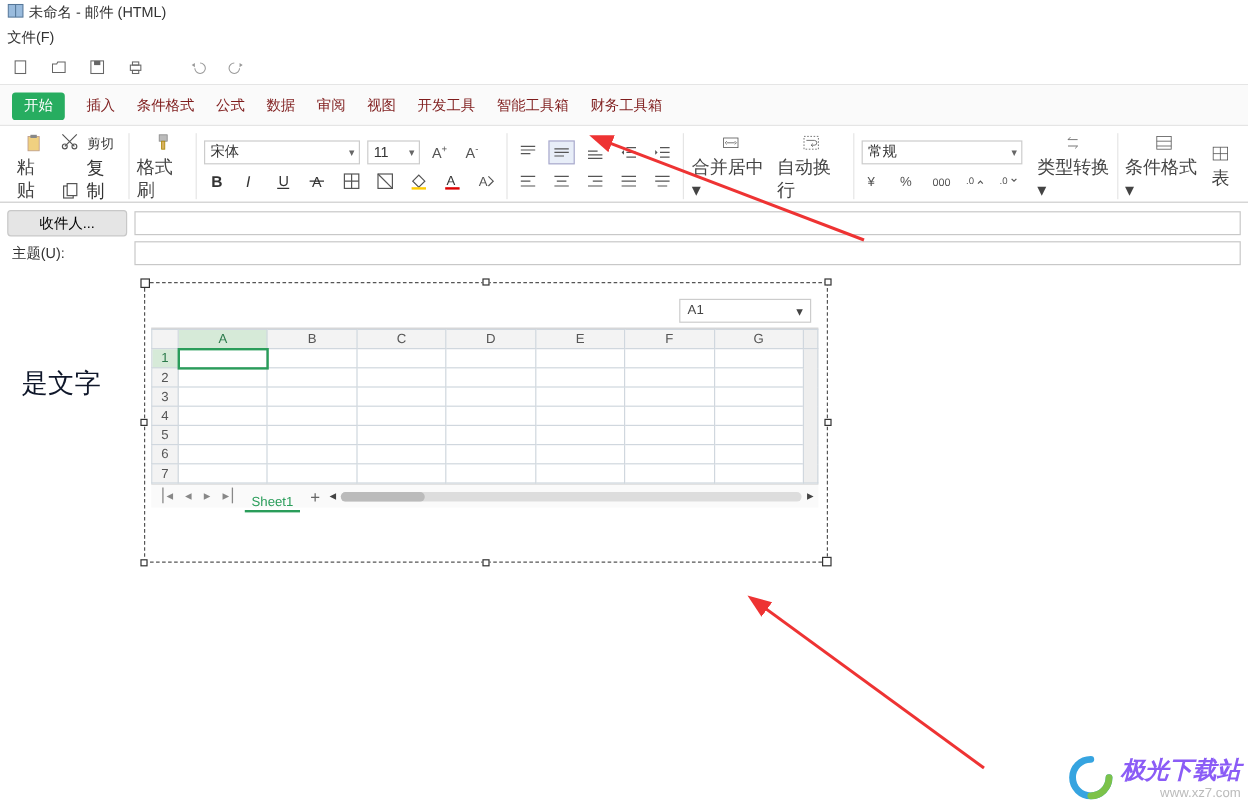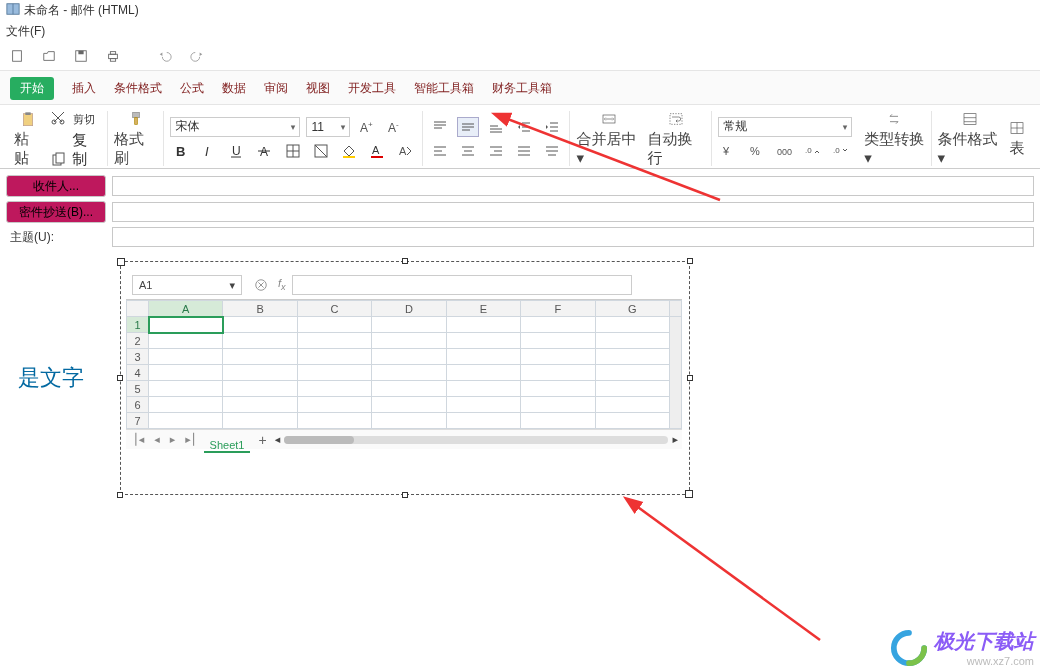--- a/index.html
+++ b/index.html
@@ -35,7 +35,7 @@
   .mail-fields { padding: 6px; }
   .mail-row { display:flex; align-items:center; gap:6px; margin-bottom:4px; }
   .mail-row .fieldlabel { width:100px; text-align:center; }
-  .mail-row button.fieldlabel { border:1px solid #c8c8c8; background:#be185d; height:22px; font-size:12px; border-radius:3px; cursor:pointer;}
+  .mail-row button.fieldlabel { border:1px solid #c8c8c8; background:#e5e5e5; height:22px; font-size:12px; border-radius:3px; cursor:pointer;}
   .mail-row .plainlabel { width:100px; text-align:left; padding-left:4px; font-size:12px;}
   .mail-row input { flex:1; height:20px; border:1px solid #c8c8c8; padding:0 4px; font-size:12px;}
   

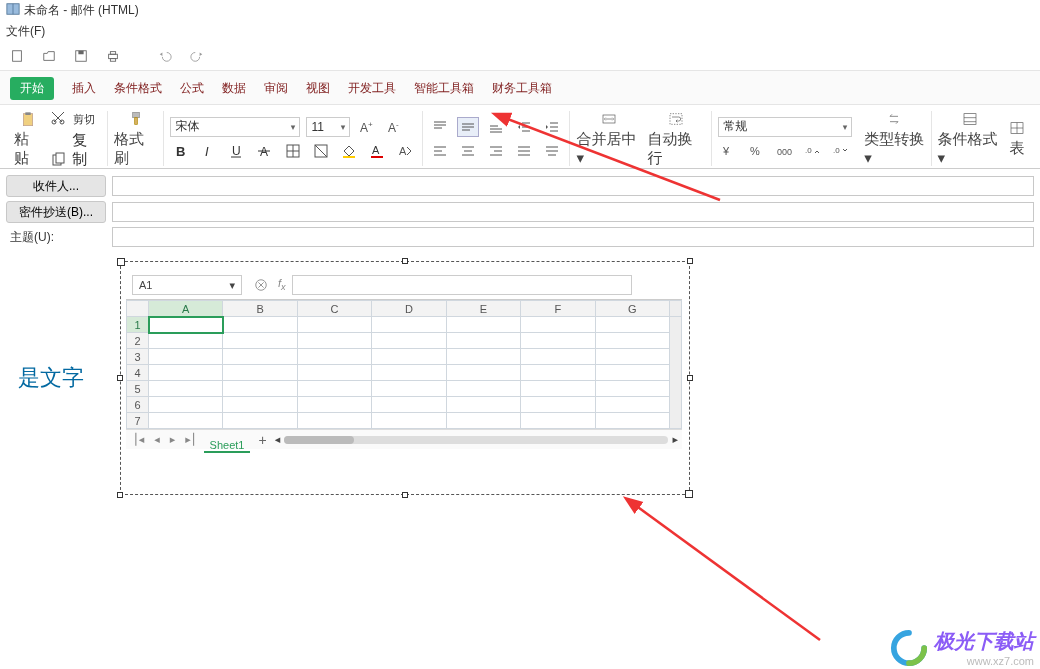--- a/index.html
+++ b/index.html
@@ -459,10 +459,6 @@
   <input type="text" style="">
 </div>
 <div class="mail-row">
-  <button class="fieldlabel">密件抄送(B)...</button>
-  <input type="text" style="">
-</div>
-<div class="mail-row">
   <span class="plainlabel">主题(U):</span>
   <input type="text" style="">
 </div>

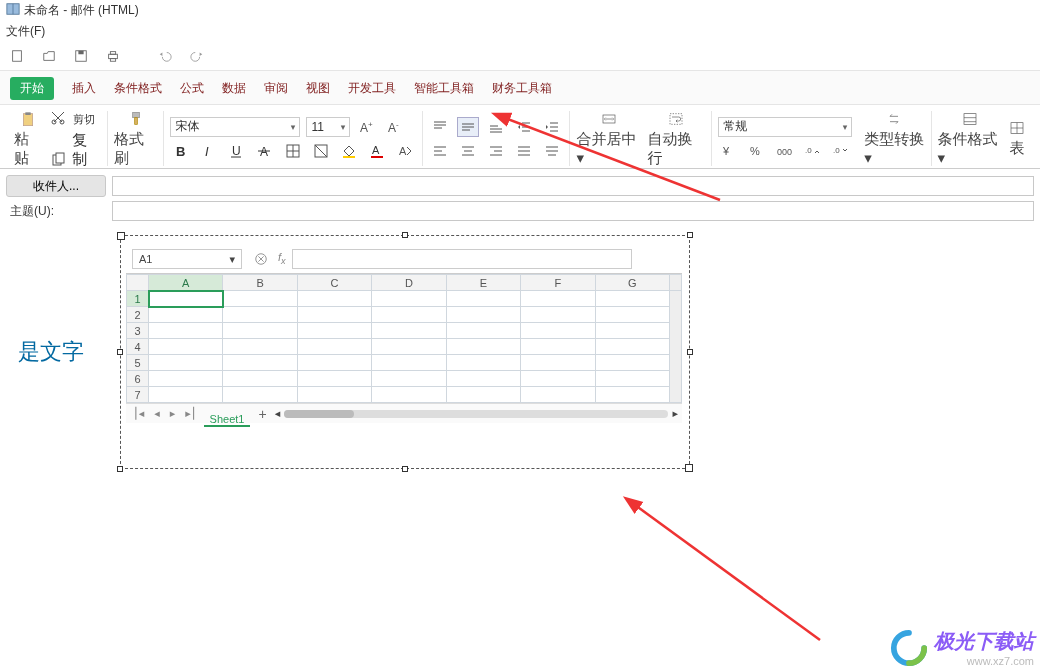--- a/index.html
+++ b/index.html
@@ -55,7 +55,7 @@
   .side-text { position:absolute; left:18px; top:74px; font-size:22px; font-family: "SimSun", serif; color:#0369a1;margin-top:32px;}
 
   .mini-sheet { position:absolute; left:126px; top:12px; width:556px; height:220px; background:#fff; font-size:11px; color:#444;}
-  .ms-top { display:flex; align-items:flex-end; gap:8px; padding:6px 6px 4px 6px;}
+  .ms-top { display:flex; align-items:flex-end; gap:8px; padding:6px 6px 4px 6px;flex-direction:column;}
   .namebox { border:1px solid #ccc; width:110px; height:20px; display:flex; align-items:center; justify-content:space-between; padding:0 6px; background:#fff;}
   .fxbox { display:flex; align-items:center; gap:6px; }
   .fxbox input { border:1px solid #ccc; height:20px; width:340px; padding:0 4px;}

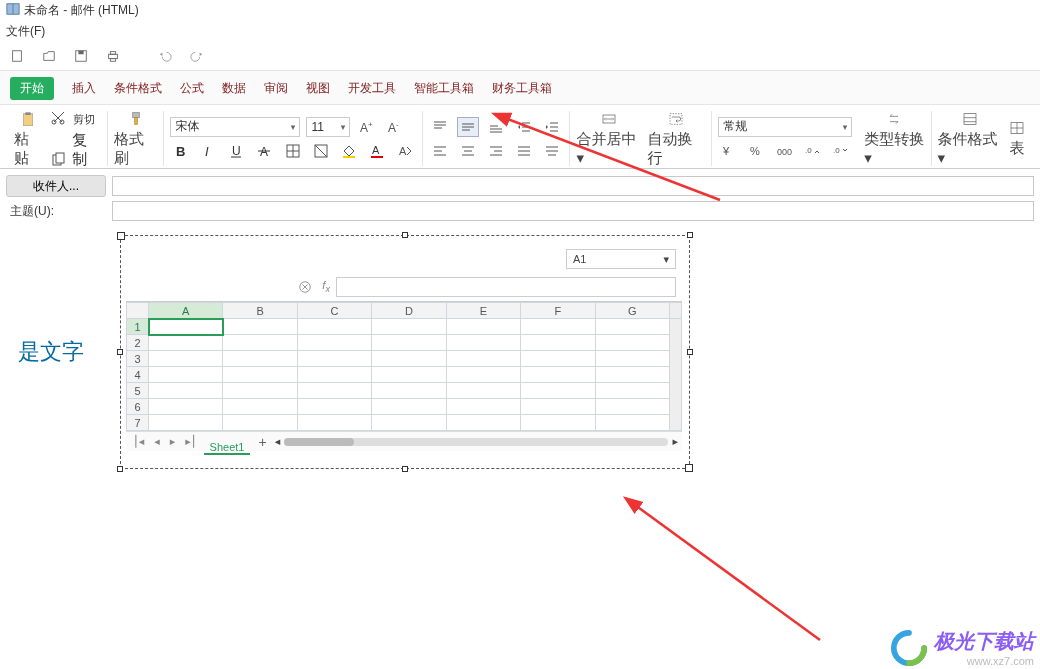--- a/index.html
+++ b/index.html
@@ -482,16 +482,6 @@
         <span>A1</span>
           <span class="dd">▾</span>
       </div>
-      <div class="fxbox">
-        <span class="btnico small">
-            <svg viewBox="0 0 16 16">
-              <circle cx="8" cy="8" r="6" fill="none" stroke="#888"></circle>
-              <path d="M5 5l6 6M11 5l-6 6" stroke="#888"></path>
-            </svg>
-          </span>
-        <span style="font-style:italic;color:#888">f<sub>x</sub></span>
-        <input type="text" style="">
-      </div>
     </div>
     <div class="ms-grid">
       <table class="sg">

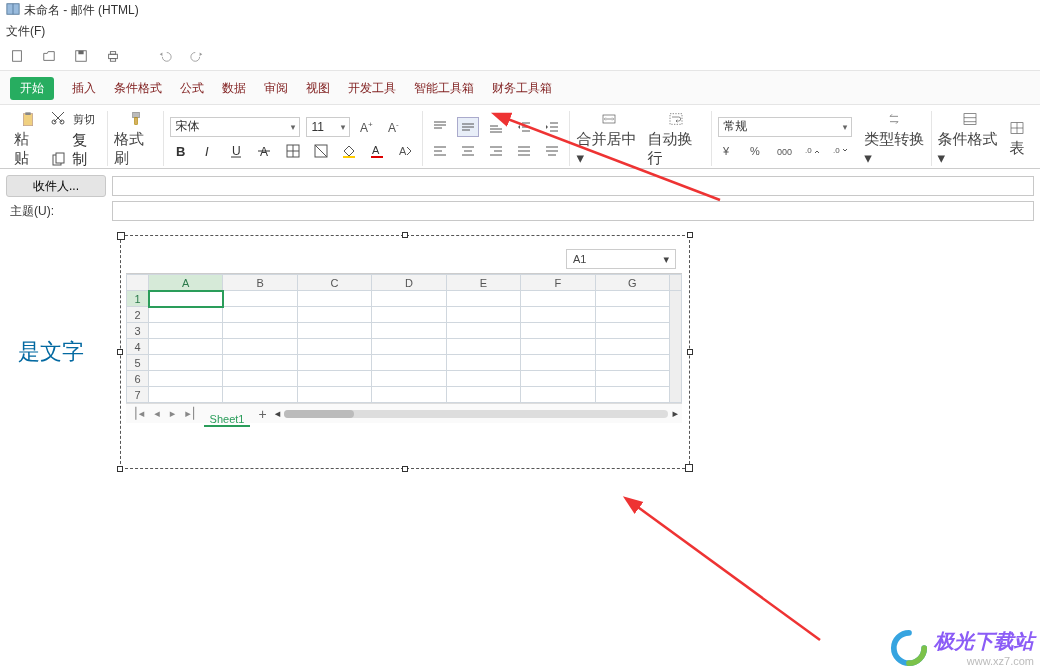--- a/index.html
+++ b/index.html
@@ -52,7 +52,7 @@
   .h-ml { left:-4px; top:50%; margin-top:-3px;}
   .h-mr { right:-4px; top:50%; margin-top:-3px;}
   
-  .side-text { position:absolute; left:18px; top:74px; font-size:22px; font-family: "SimSun", serif; color:#0369a1;margin-top:32px;}
+  .side-text { position:absolute; left:18px; top:74px; font-size:22px; font-family: "SimSun", serif; color:#0f172a;}
 
   .mini-sheet { position:absolute; left:126px; top:12px; width:556px; height:220px; background:#fff; font-size:11px; color:#444;}
   .ms-top { display:flex; align-items:flex-end; gap:8px; padding:6px 6px 4px 6px;flex-direction:column;}

